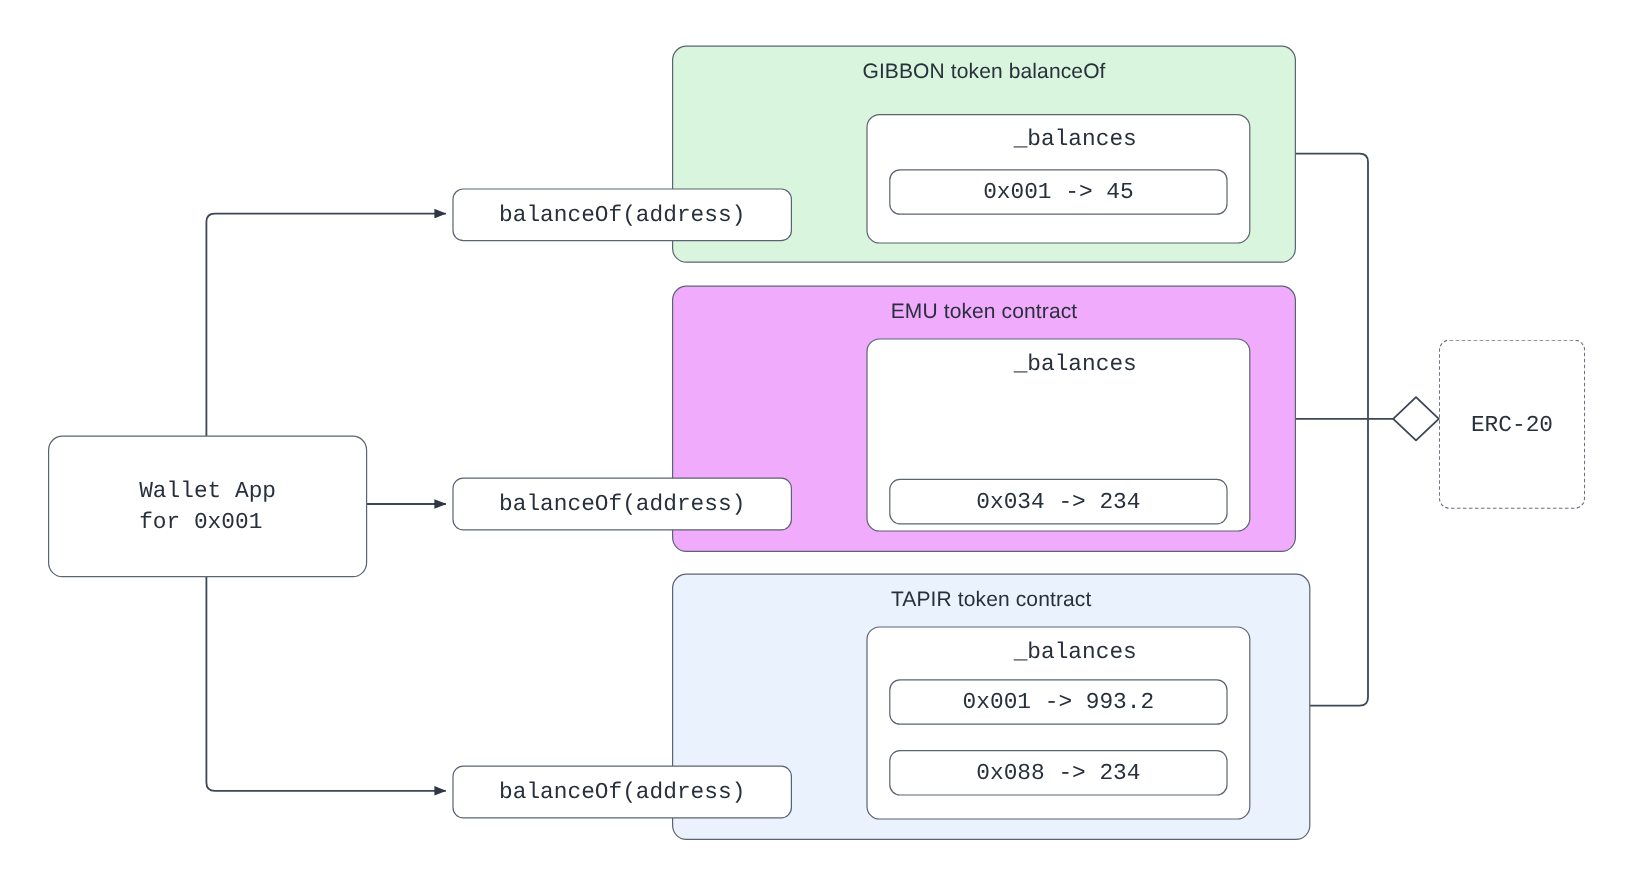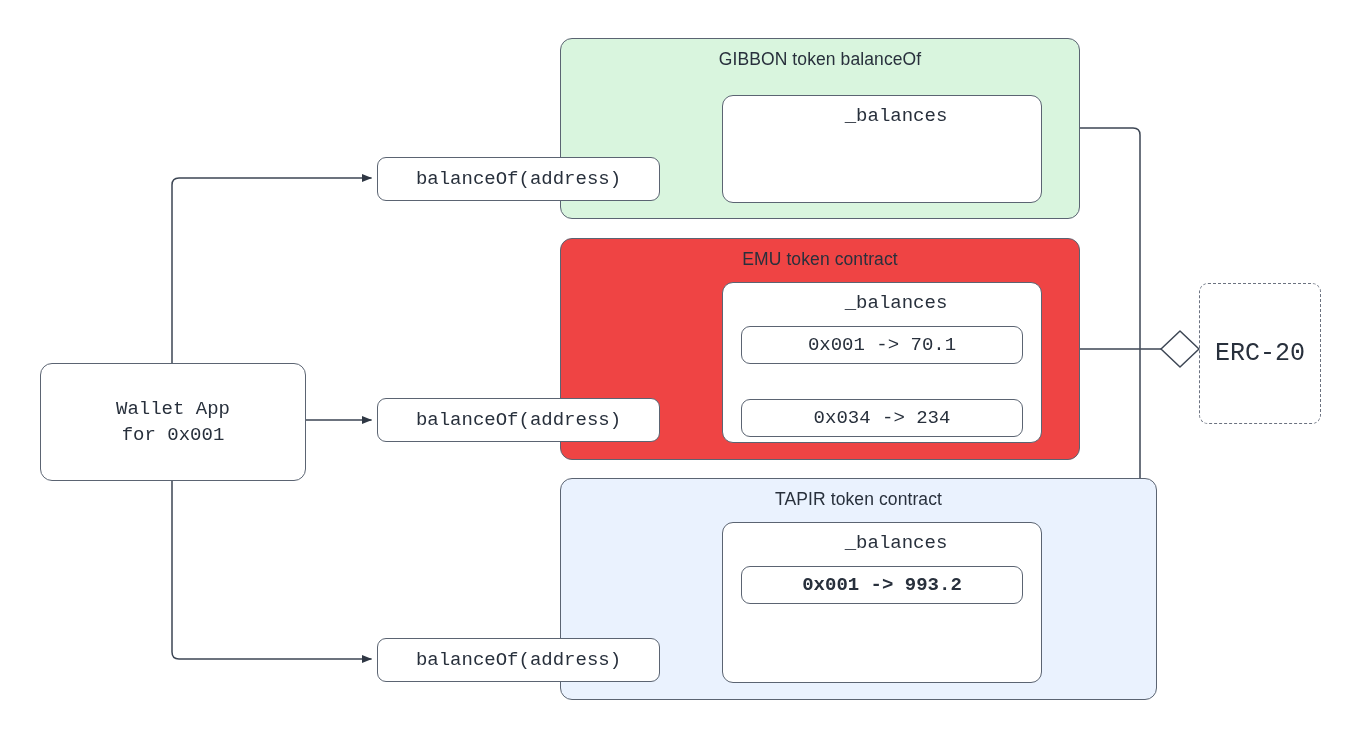--- a/index.html
+++ b/index.html
@@ -208,6 +208,7 @@
 
     <div class="balances" style="left:161px; top:56px; width:320px; height:108px;">
       <div class="balances-title">_balances</div>
+      <div class="entry" style="top:45px;">0x001 -&gt; 45</div>
     </div>
   </div>
 

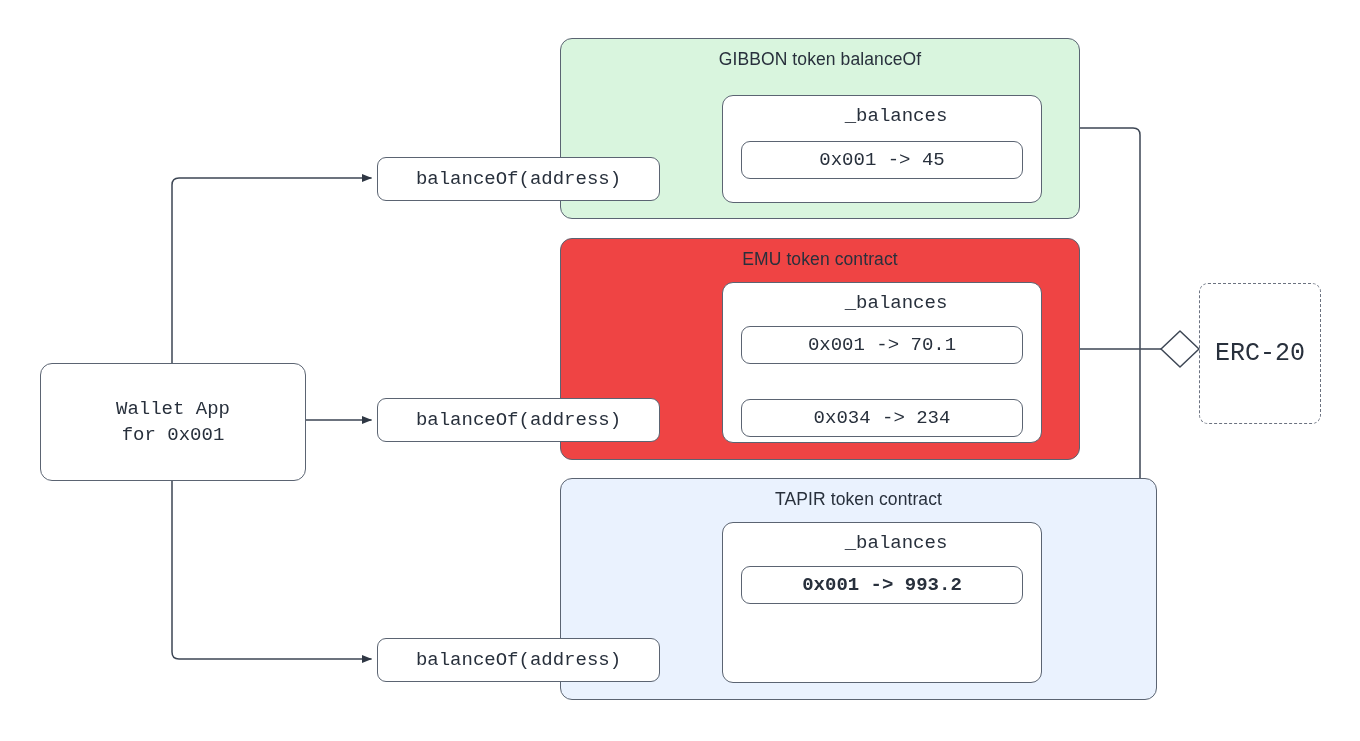--- a/index.html
+++ b/index.html
@@ -212,7 +212,7 @@
     </div>
   </div>
 
-  <div class="node contract" id="emu-contract" style="left:560px; top:238px; width:520px; height:222px; background:#ef4444;">
+  <div class="node contract" id="emu-contract" style="left:560px; top:238px; width:520px; height:222px; background:#f0abfc;">
     <div class="contract-title">EMU token contract</div>
 
     <div class="balances" style="left:161px; top:43px; width:320px; height:161px;">

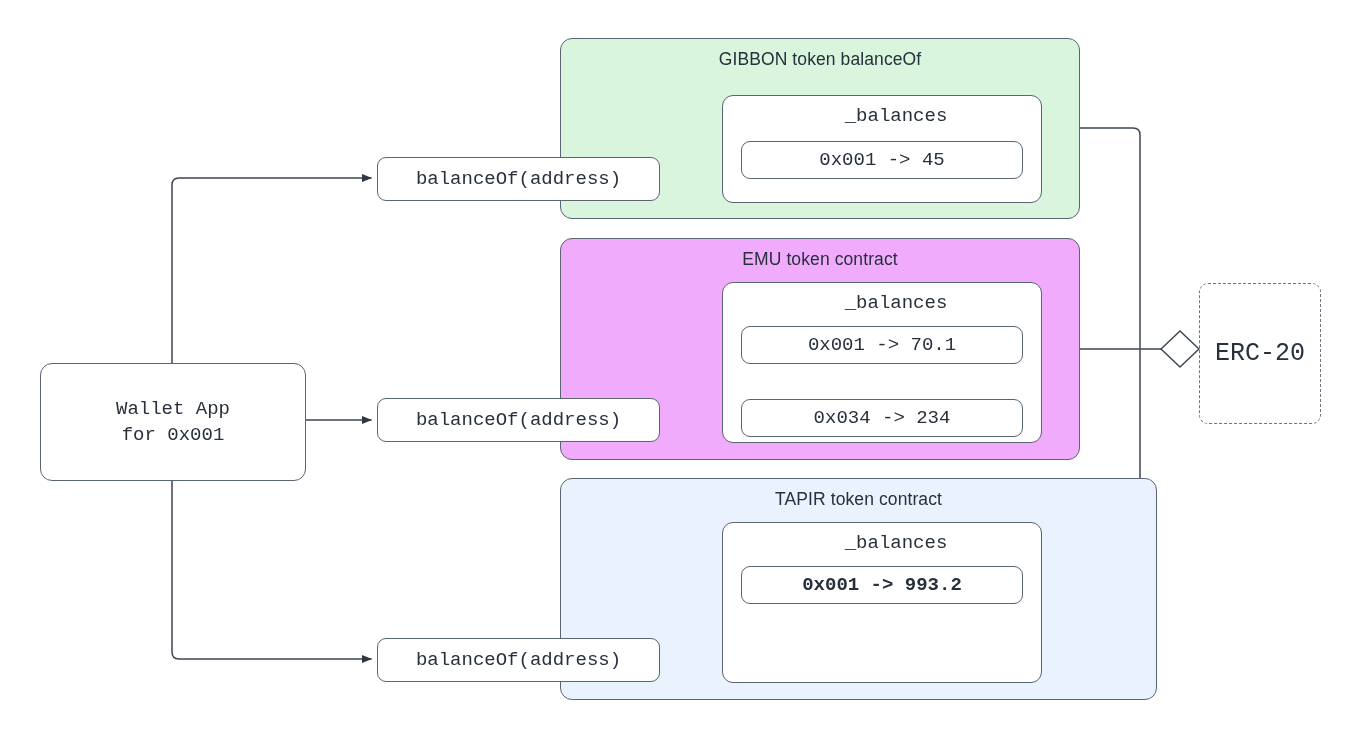--- a/index.html
+++ b/index.html
@@ -217,7 +217,6 @@
 
     <div class="balances" style="left:161px; top:43px; width:320px; height:161px;">
       <div class="balances-title">_balances</div>
-      <div class="entry" style="top:43px;">0x001 -&gt; 70.1</div>
       <div class="entry" style="top:116px;">0x034 -&gt; 234</div>
     </div>
   </div>

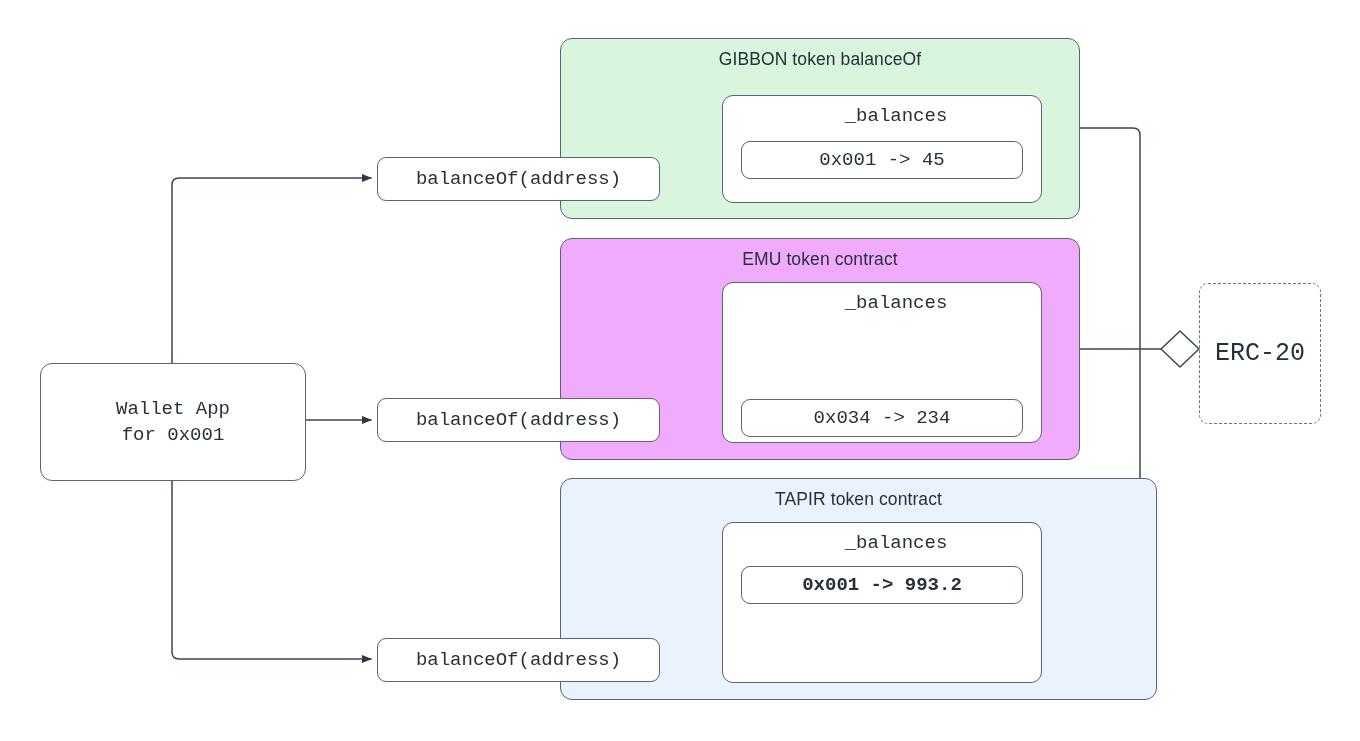--- a/index.html
+++ b/index.html
@@ -150,7 +150,7 @@
   }
   #erc20-node .label {
     font-family: "Liberation Mono", monospace;
-    font-size: 25px;
+    font-size: 19px;
     color: #28303c;
   }
 </style>

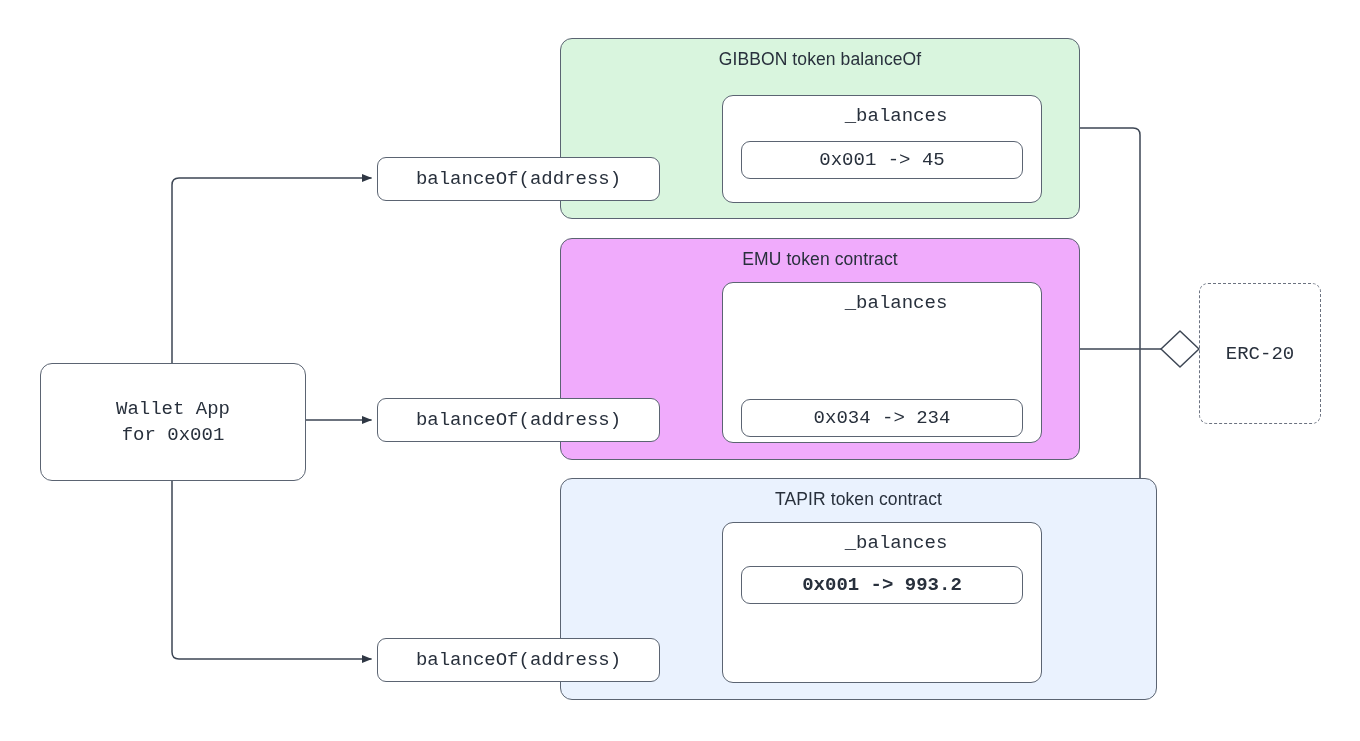--- a/index.html
+++ b/index.html
@@ -110,7 +110,7 @@
     font-family: "Liberation Mono", monospace;
     font-size: 19px;
     line-height: 26px;
-    text-align: center;
+    text-align: left;
     white-space: pre;
     color: #28303c;
   }

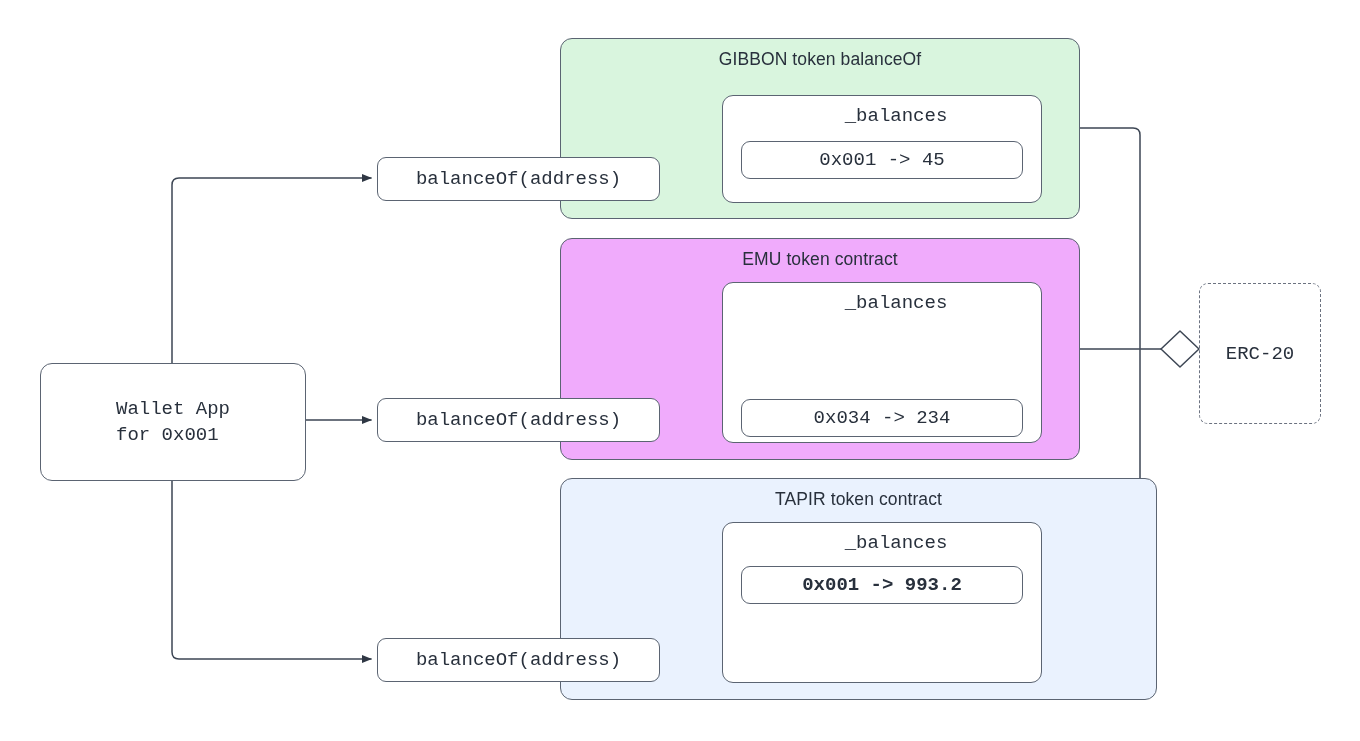--- a/index.html
+++ b/index.html
@@ -221,7 +221,7 @@
     </div>
   </div>
 
-  <div class="node contract" id="tapir-contract" style="left:560px; top:478px; width:597px; height:222px; background:#eaf2fe;">
+  <div class="node contract" id="tapir-contract" style="left:560px; top:478px; width:532px; height:222px; background:#eaf2fe;">
     <div class="contract-title">TAPIR token contract</div>
 
     <div class="balances" style="left:161px; top:43px; width:320px; height:161px;">

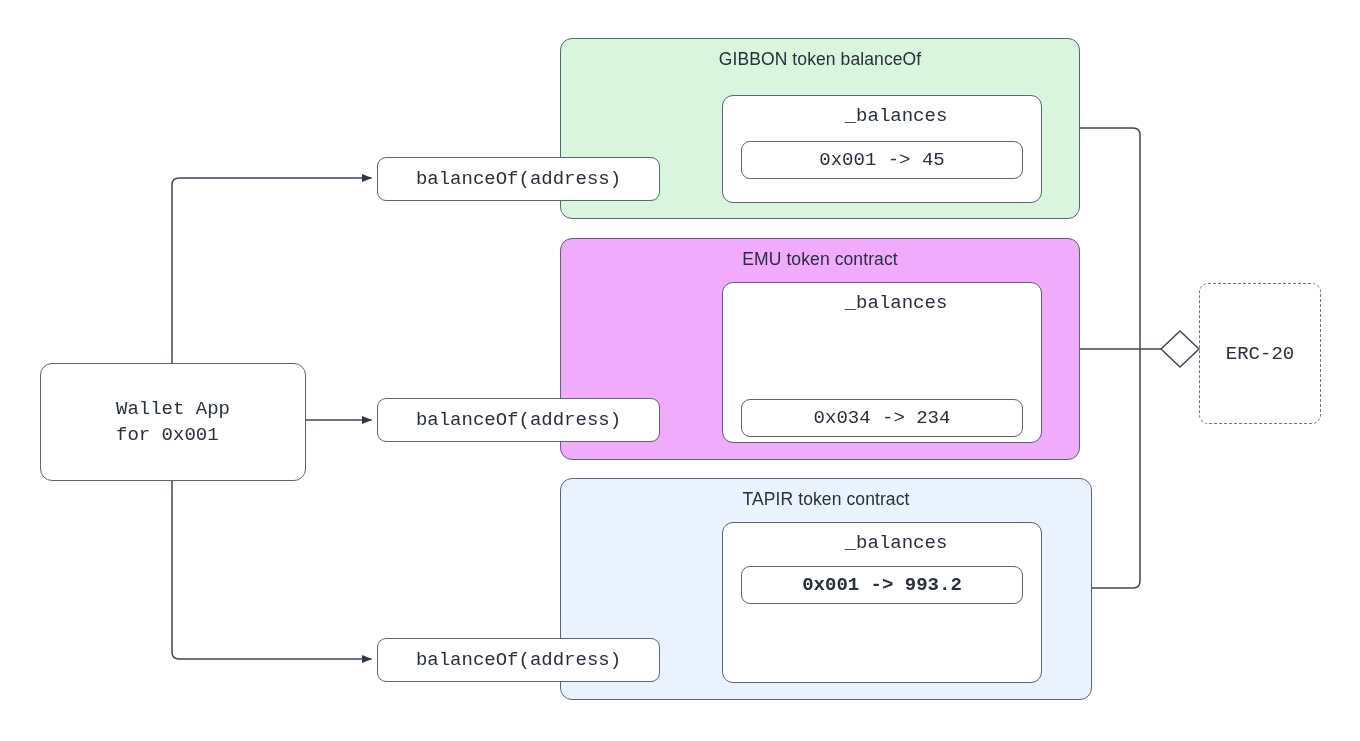--- a/index.html
+++ b/index.html
@@ -226,7 +226,7 @@
 
     <div class="balances" style="left:161px; top:43px; width:320px; height:161px;">
       <div class="balances-title">_balances</div>
-      <div class="entry" style="top:43px;font-weight:bold;">0x001 -&gt; 993.2</div>
+      <div class="entry" style="top:43px;">0x001 -&gt; 993.2</div>
     </div>
   </div>
 

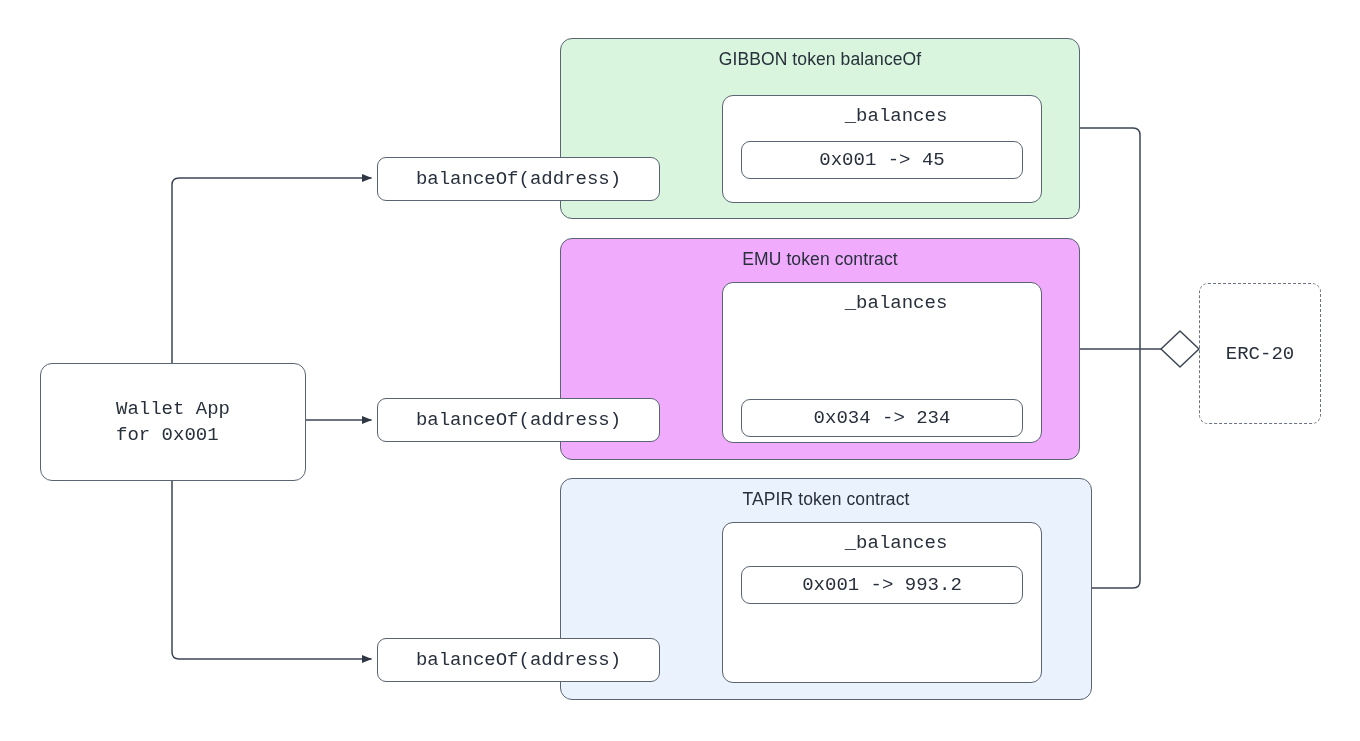--- a/index.html
+++ b/index.html
@@ -227,6 +227,7 @@
     <div class="balances" style="left:161px; top:43px; width:320px; height:161px;">
       <div class="balances-title">_balances</div>
       <div class="entry" style="top:43px;">0x001 -&gt; 993.2</div>
+      <div class="entry" style="top:102px;">0x088 -&gt; 234</div>
     </div>
   </div>
 

